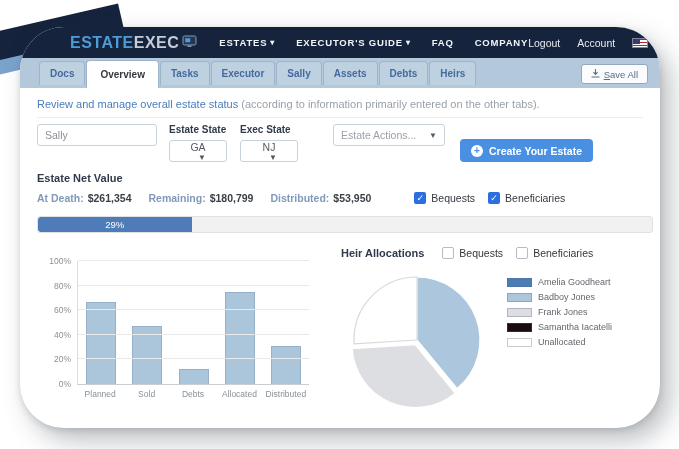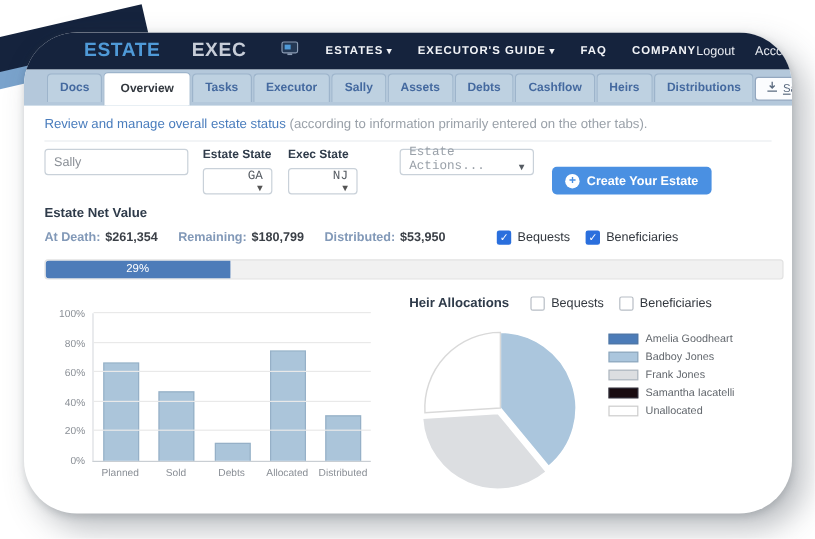--- a/index.html
+++ b/index.html
@@ -22,7 +22,7 @@
   .navbar { height:31px; background:#15233d; display:flex; align-items:center;
     padding:0 20px 0 50px; }
   .logo { display:flex; align-items:center; font-weight:bold; font-size:16px;
-    letter-spacing:0.5px;gap:26px; }
+    letter-spacing:0.5px; }
   .logo-estate { color:#4f9ad8; }
   .logo-exec { color:#c7cdd8; }
   .logo-monitor { margin-left:3px; display:inline-block; }

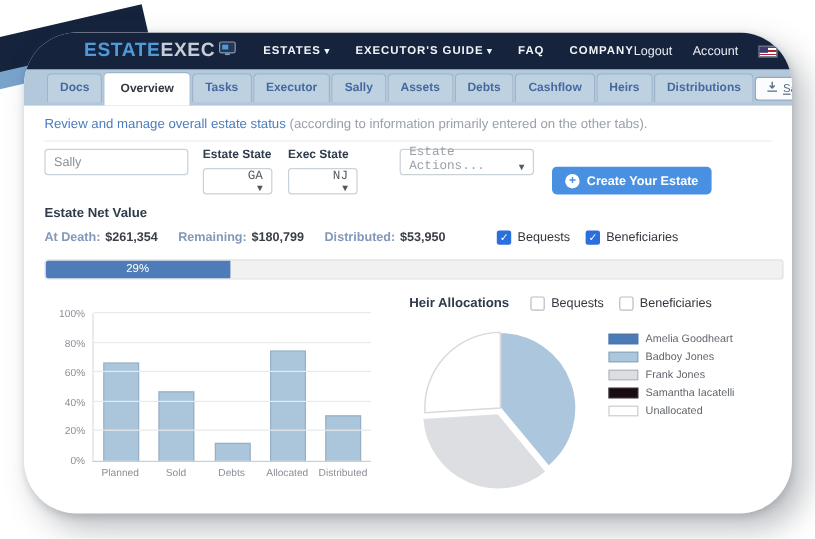--- a/index.html
+++ b/index.html
@@ -186,7 +186,6 @@
           <div class="tab">Sally</div>
           <div class="tab">Assets</div>
           <div class="tab">Debts</div>
-          <div class="tab">Cashflow</div>
           <div class="tab">Heirs</div>
           <div class="tab">Distributions</div>
         </div>

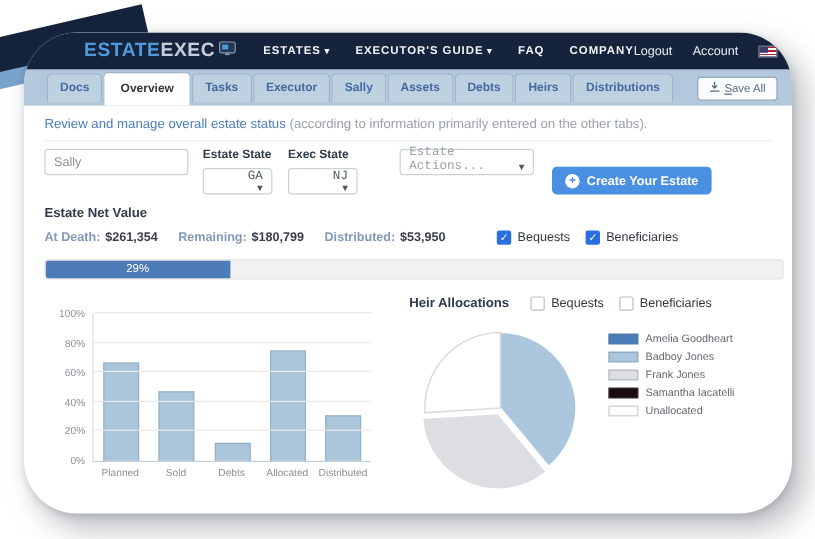--- a/index.html
+++ b/index.html
@@ -187,7 +187,6 @@
           <div class="tab">Assets</div>
           <div class="tab">Debts</div>
           <div class="tab">Heirs</div>
-          <div class="tab">Distributions</div>
         </div>
       <div class="tab-actions">
         <button class="tb-btn">

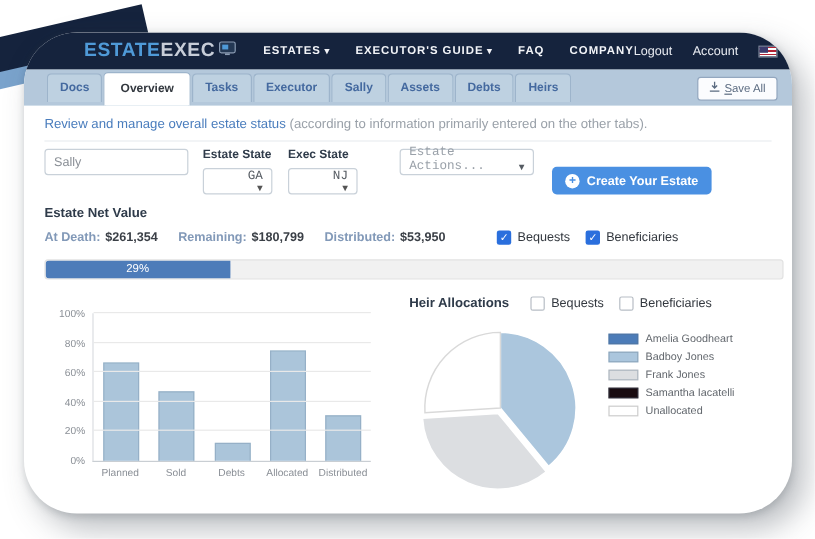--- a/index.html
+++ b/index.html
@@ -69,8 +69,8 @@
     font-size:10.5px; color:#8a8f96; padding:0 7px; outline:none;
     font-family:"Liberation Sans", sans-serif; }
   .sel { height:22px; border:1px solid #c9d1d9; border-radius:3px; background:#fff;
-    font-size:10.5px; color:#555b62; padding:0 7px; display:flex; align-items:flex-end;
-    justify-content:space-between; cursor:pointer;font-family:Liberation Mono, monospace; }
+    font-size:10.5px; color:#555b62; padding:0 7px; display:flex; align-items:center;
+    justify-content:space-between; cursor:pointer; }
   .sel .caret { font-size:8px; color:#555; margin-left:8px; }
   .sel.placeholder { color:#9aa1a9; }
   .w-state { width:58px;flex-direction:column; }

